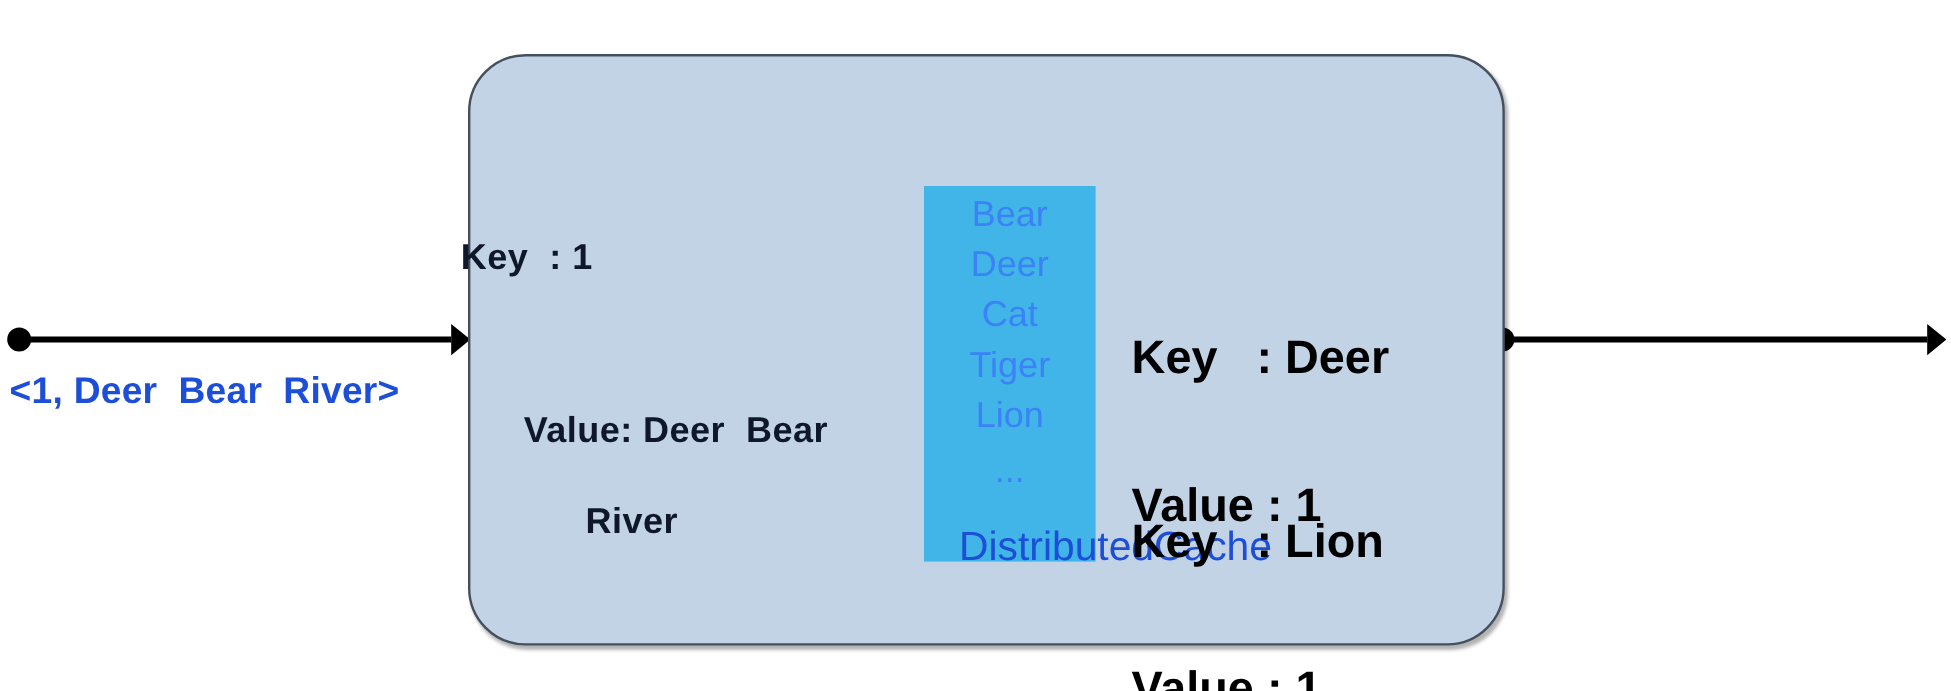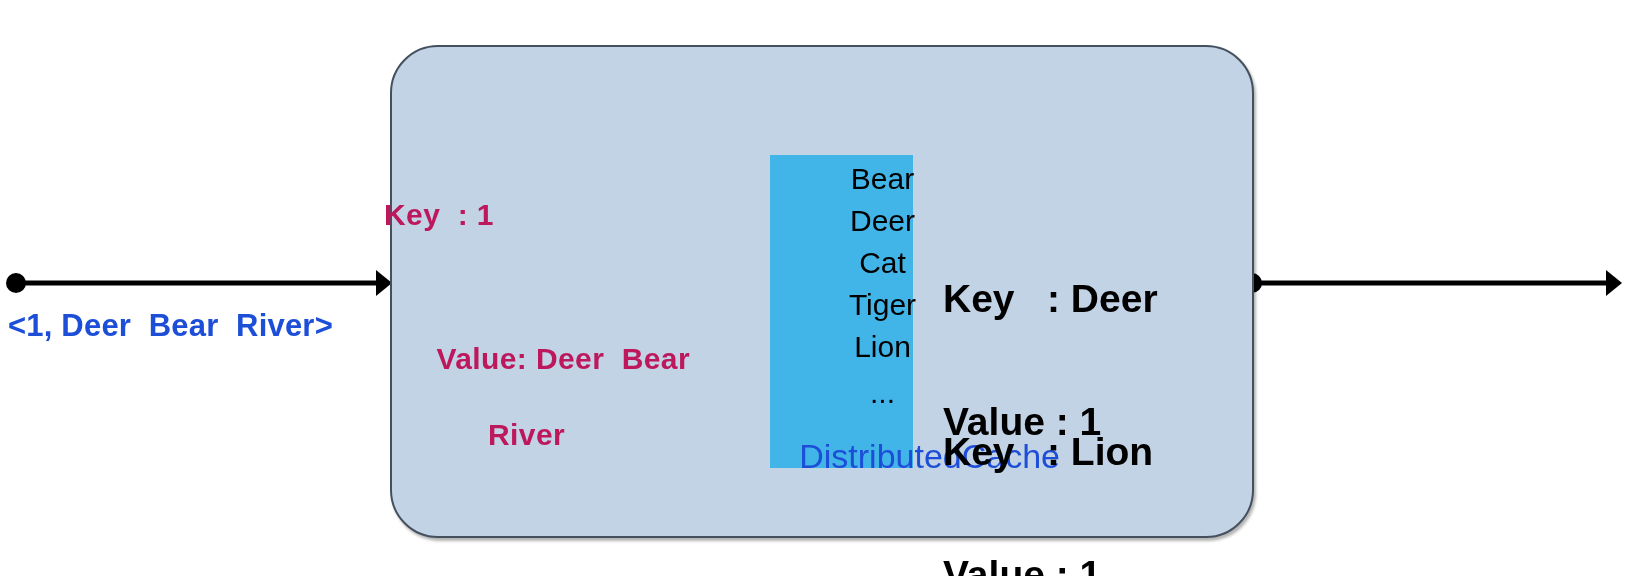--- a/index.html
+++ b/index.html
@@ -68,9 +68,8 @@
     text-align: center;
     font-size: 30px;
     line-height: 42px;
-    color: #000000;
+    color: #3b82f6;
     font-weight: normal;
-    margin-left: 41px;
   }
   #cache-list .cache-entry { display: block; }
   #cache-list .cache-ellipsis {

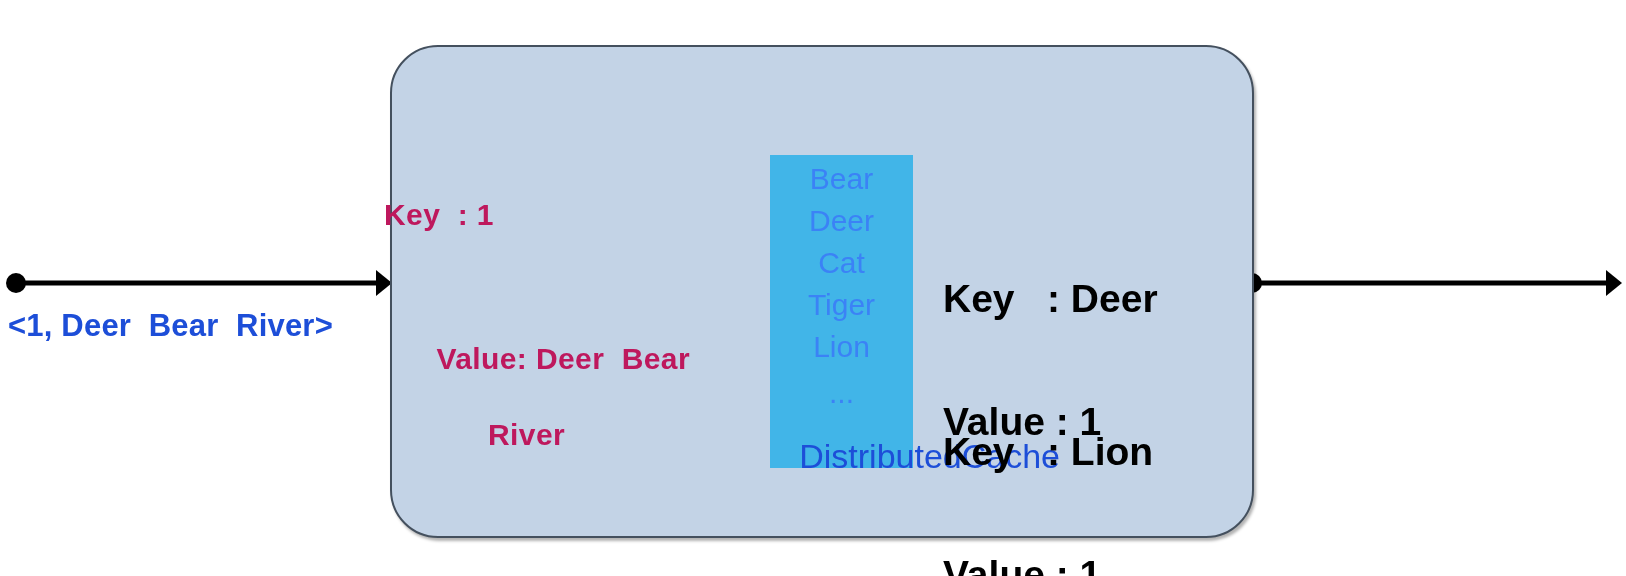--- a/index.html
+++ b/index.html
@@ -37,7 +37,7 @@
     left: 384px;
     top: 196px;
     width: 330px;
-    color: #be185d;
+    color: #0f172a;
     font-weight: bold;
     font-size: 30px;
     line-height: 38px;

